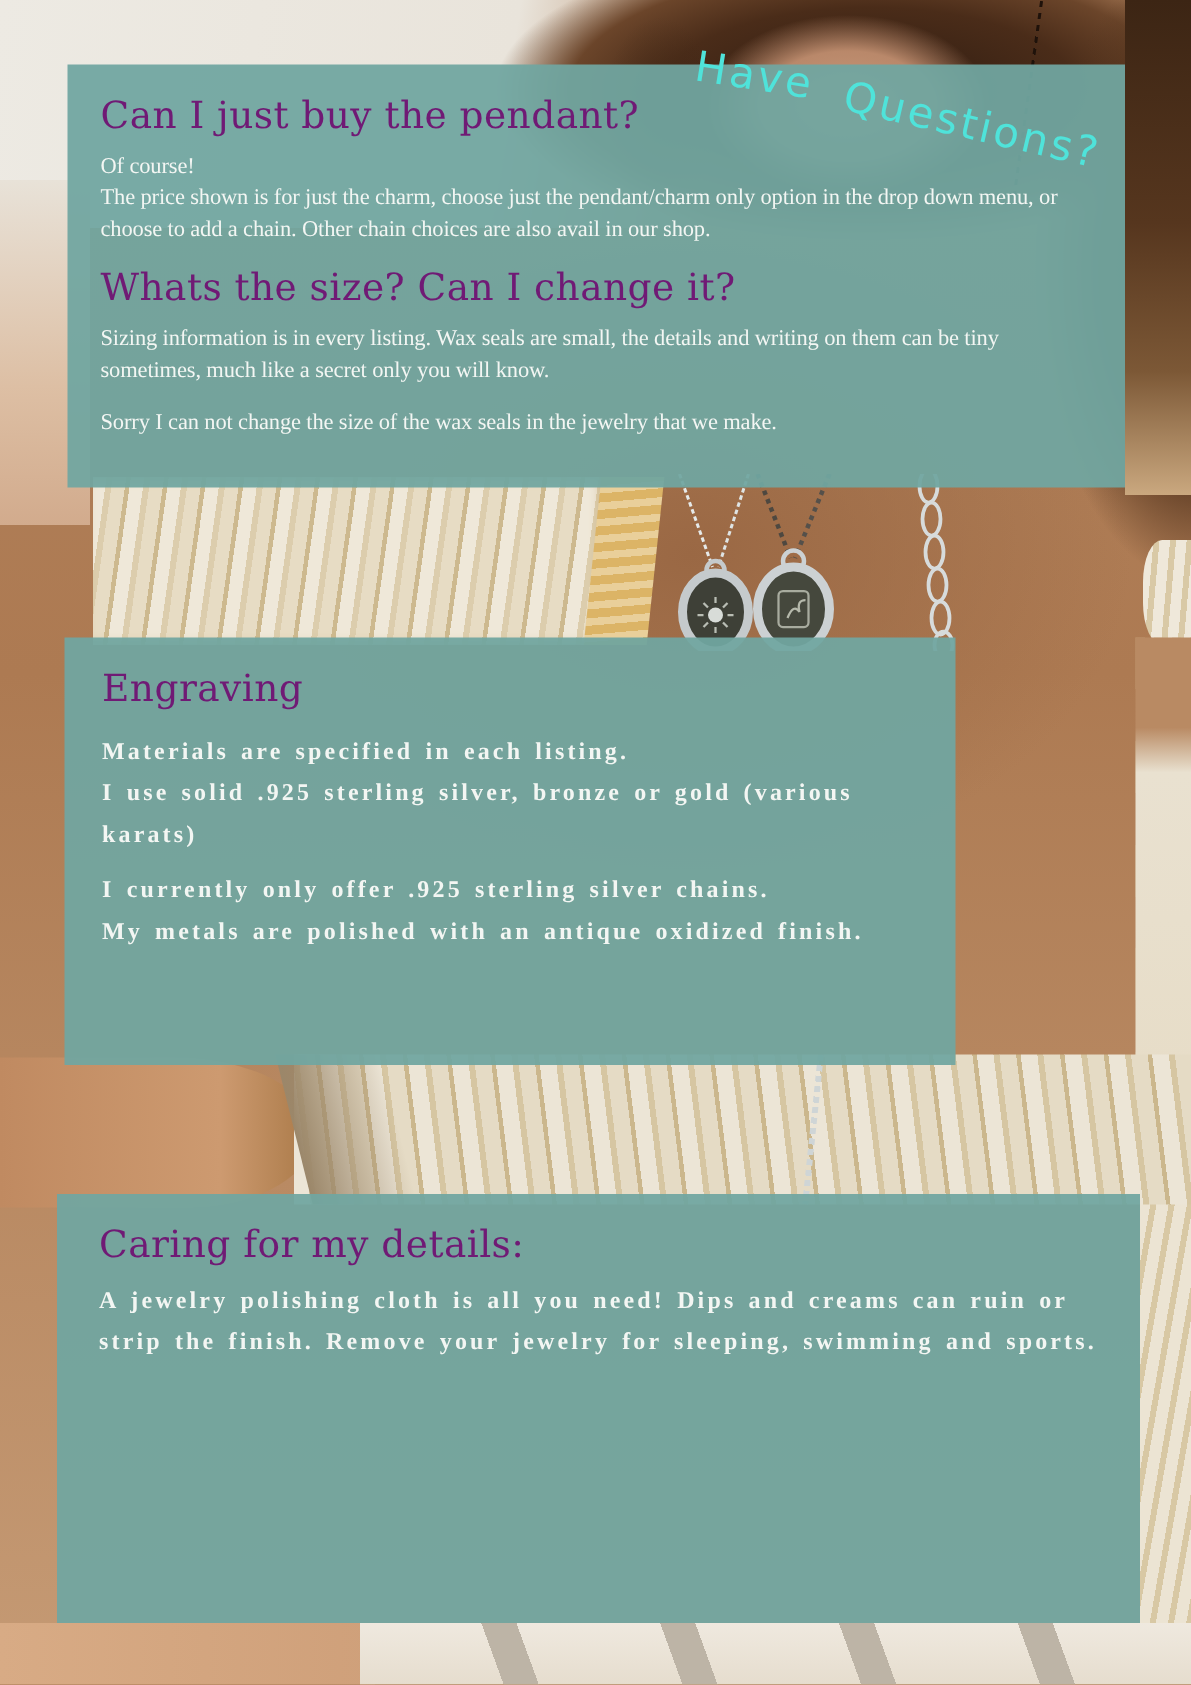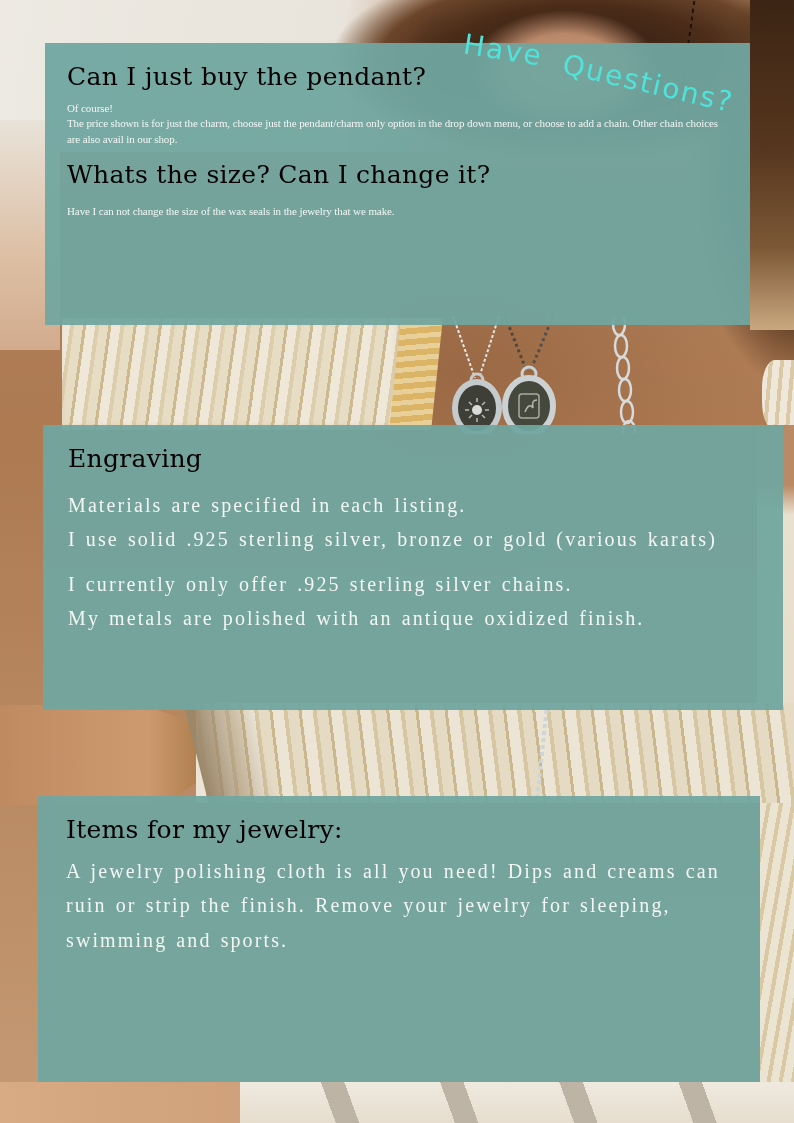--- a/index.html
+++ b/index.html
@@ -78,7 +78,7 @@
   .panel h2{
     font-family:"DejaVu Serif", serif;
     font-size:25px;font-weight:normal;
-    color:#000000;margin:6px 0 9px;line-height:1.15;
+    color:#701a75;margin:6px 0 9px;line-height:1.15;
     letter-spacing:.3px;
   }
   .panel p{

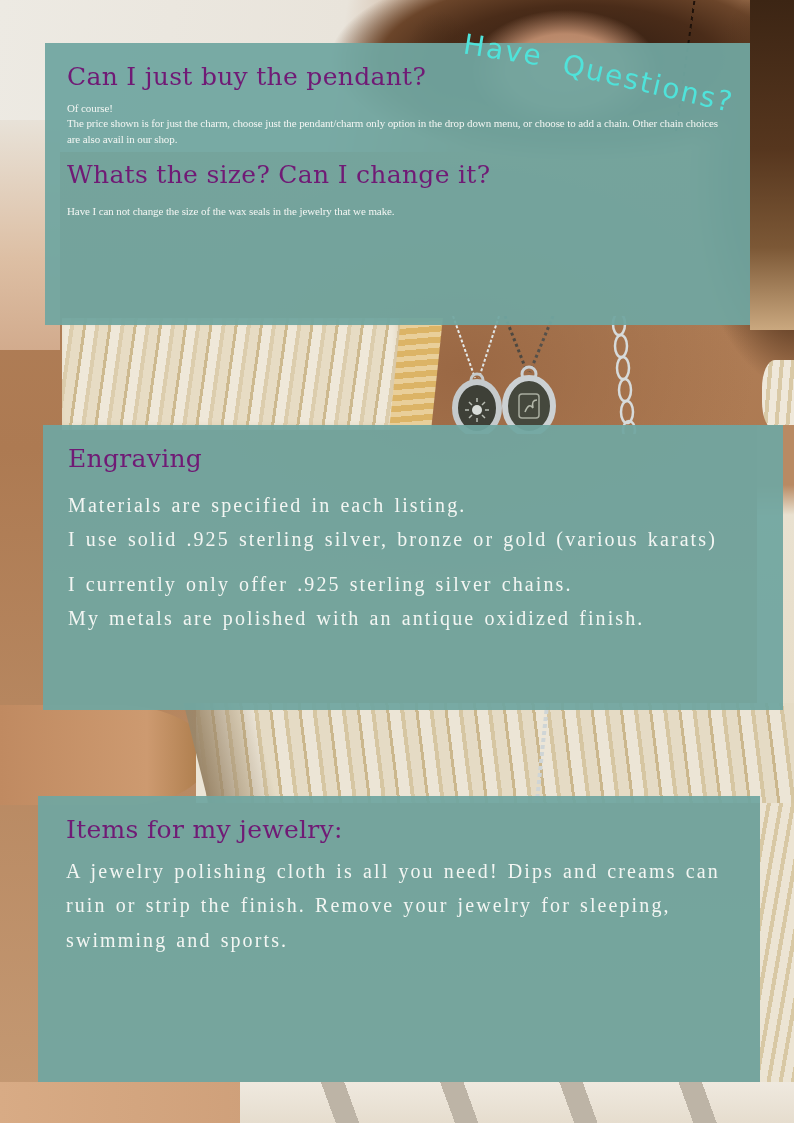--- a/index.html
+++ b/index.html
@@ -82,7 +82,7 @@
     letter-spacing:.3px;
   }
   .panel p{
-    margin:0 0 10px;font-size:11px;line-height:1.4;
+    margin:0 0 10px;font-size:15px;line-height:1.4;
     white-space:pre-line;letter-spacing:-0.1px;
   }
   .qa + .qa{margin-top:14px;}

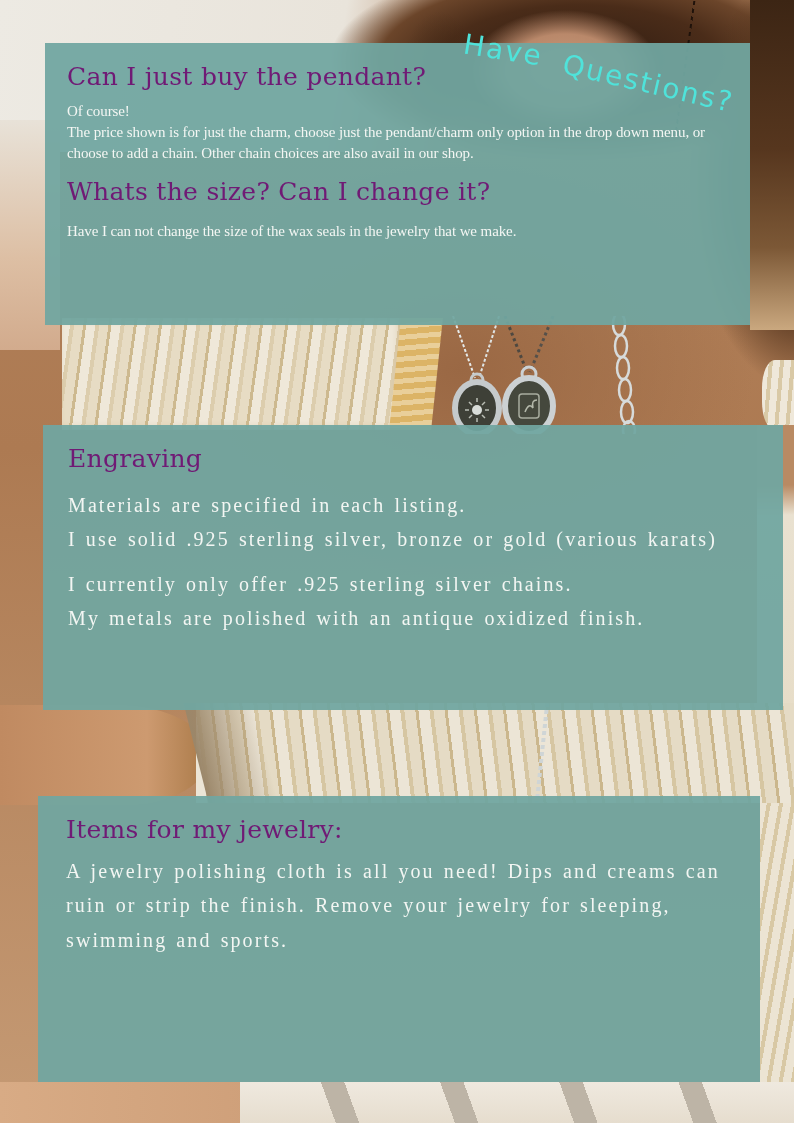--- a/index.html
+++ b/index.html
@@ -176,6 +176,7 @@
   </div>
   <div class="qa">
     <h2>Whats the size? Can I change it?</h2>
+    <p>Sizing information is in every listing. Wax seals are small, the details and writing on them can be tiny sometimes, much like a secret only you will know.</p>
     <p class="gap-top">Have I can not change the size of the wax seals in the jewelry that we make.</p>
   </div>
 </section>

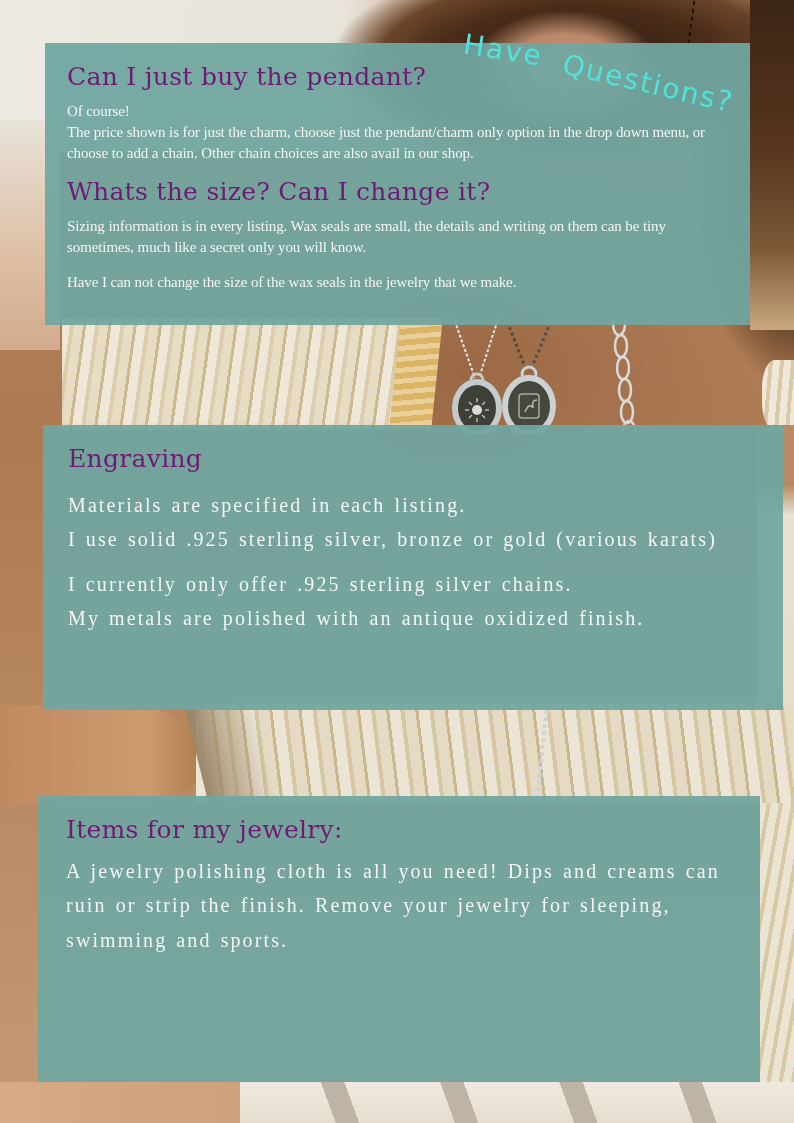--- a/index.html
+++ b/index.html
@@ -177,7 +177,7 @@
   <div class="qa">
     <h2>Whats the size? Can I change it?</h2>
     <p>Sizing information is in every listing. Wax seals are small, the details and writing on them can be tiny sometimes, much like a secret only you will know.</p>
-    <p class="gap-top">Have I can not change the size of the wax seals in the jewelry that we make.</p>
+    <p class="gap-top">Sorry I can not change the size of the wax seals in the jewelry that we make.</p>
   </div>
 </section>
 

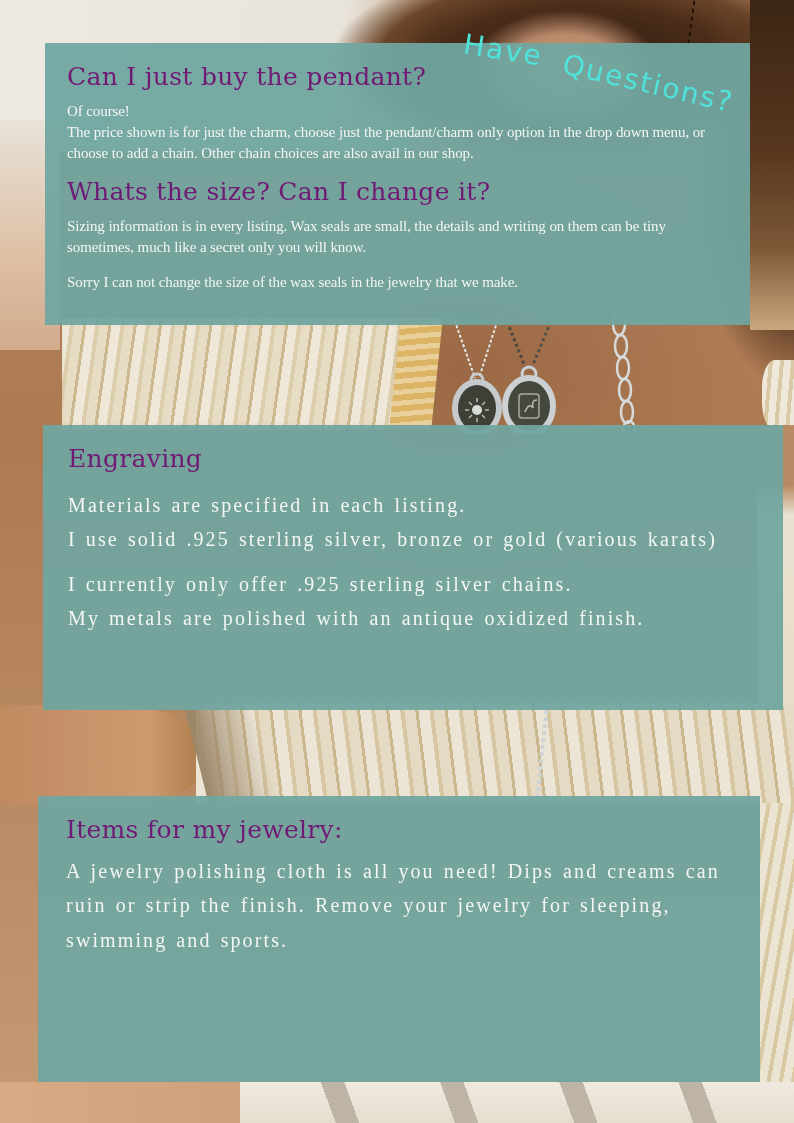--- a/index.html
+++ b/index.html
@@ -73,7 +73,7 @@
     box-sizing:border-box;
   }
   #panel-1{left:45px;top:43px;width:705px;height:282px;}
-  #panel-2{left:43px;top:425px;width:740px;height:285px;padding-left:25px;}
+  #panel-2{left:43px;top:425px;width:594px;height:285px;padding-left:25px;}
   #panel-3{left:38px;top:796px;width:722px;height:286px;padding-left:28px;}
   .panel h2{
     font-family:"DejaVu Serif", serif;

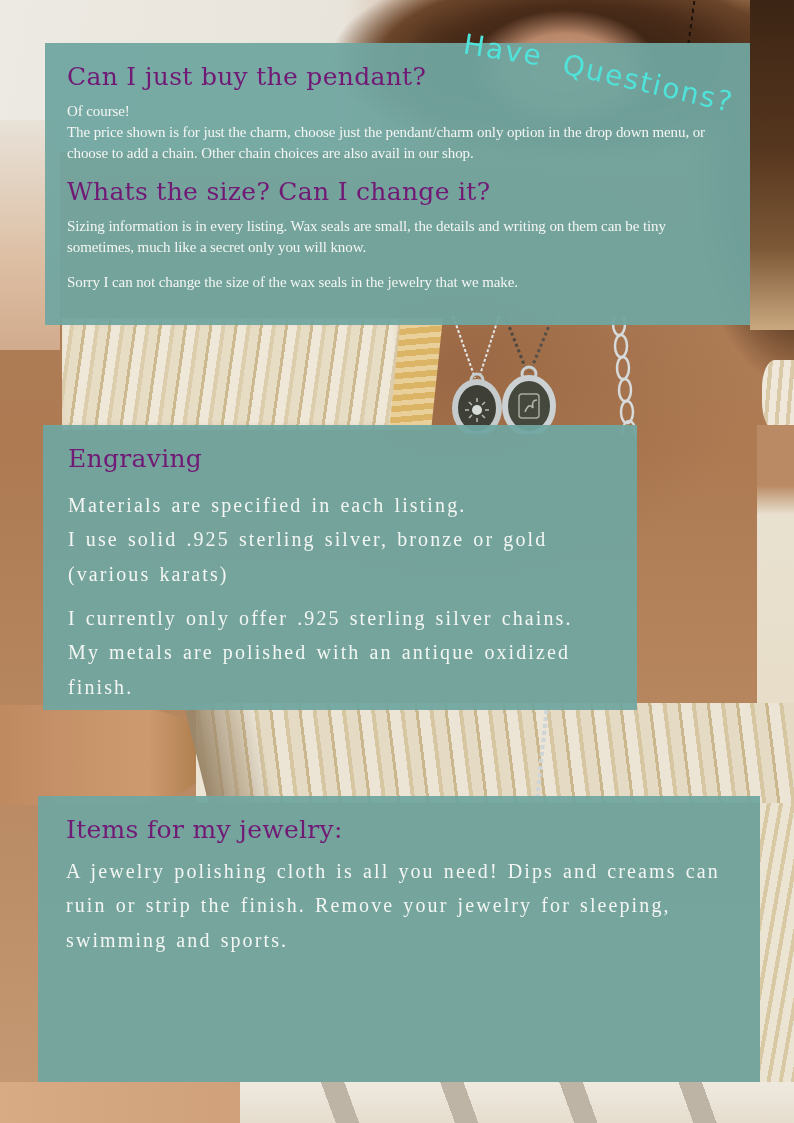--- a/index.html
+++ b/index.html
@@ -86,7 +86,7 @@
     white-space:pre-line;letter-spacing:-0.1px;
   }
   .qa + .qa{margin-top:14px;}
-  p.spread{letter-spacing:2.1px;word-spacing:2px;line-height:1.72;font-size:20px;}
+  p.spread{letter-spacing:2.1px;word-spacing:2px;line-height:1.72;font-size:16px;font-weight:bold;}
   p.gap-top{margin-top:14px;}
   
   .note{

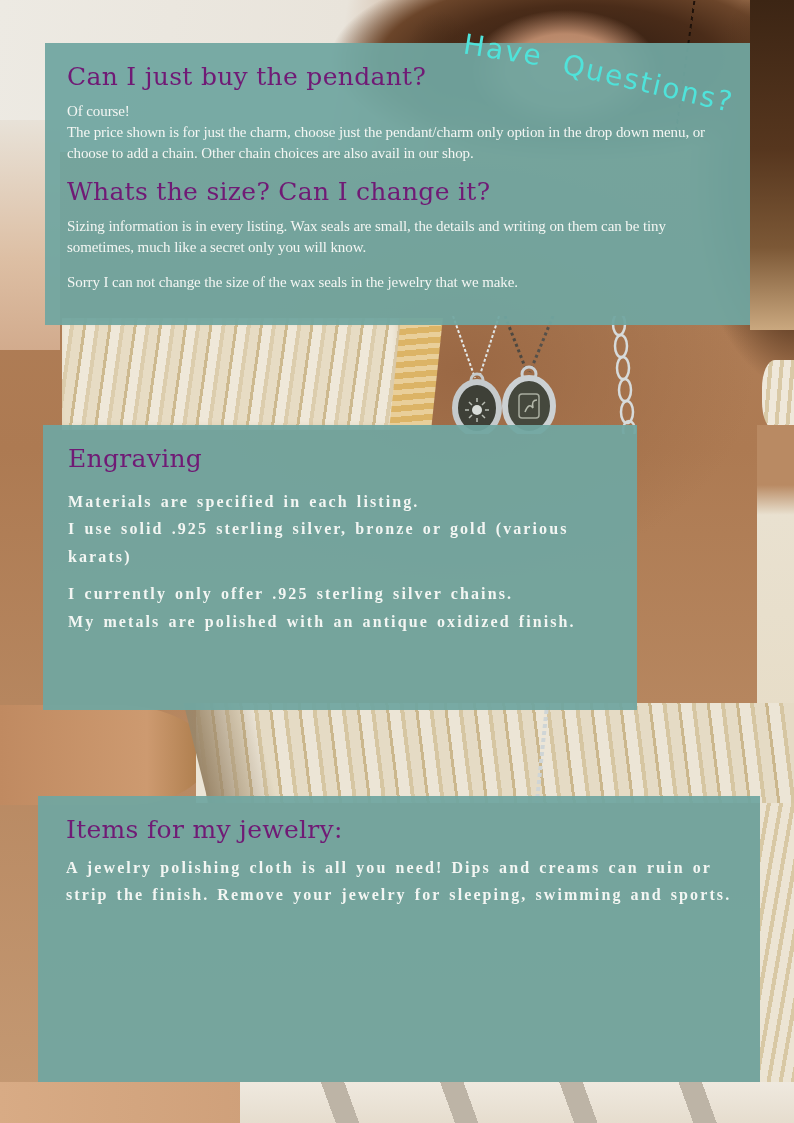--- a/index.html
+++ b/index.html
@@ -195,7 +195,7 @@
 
 <section class="panel" id="panel-3">
   <div class="qa">
-    <h2>Items for my jewelry:</h2>
+    <h2>Caring for my details:</h2>
     <p class="spread">A jewelry polishing cloth is all you need!  Dips and creams can ruin or strip the finish.  Remove your jewelry for sleeping, swimming and sports.</p>
   </div>
   <div class="qa">

